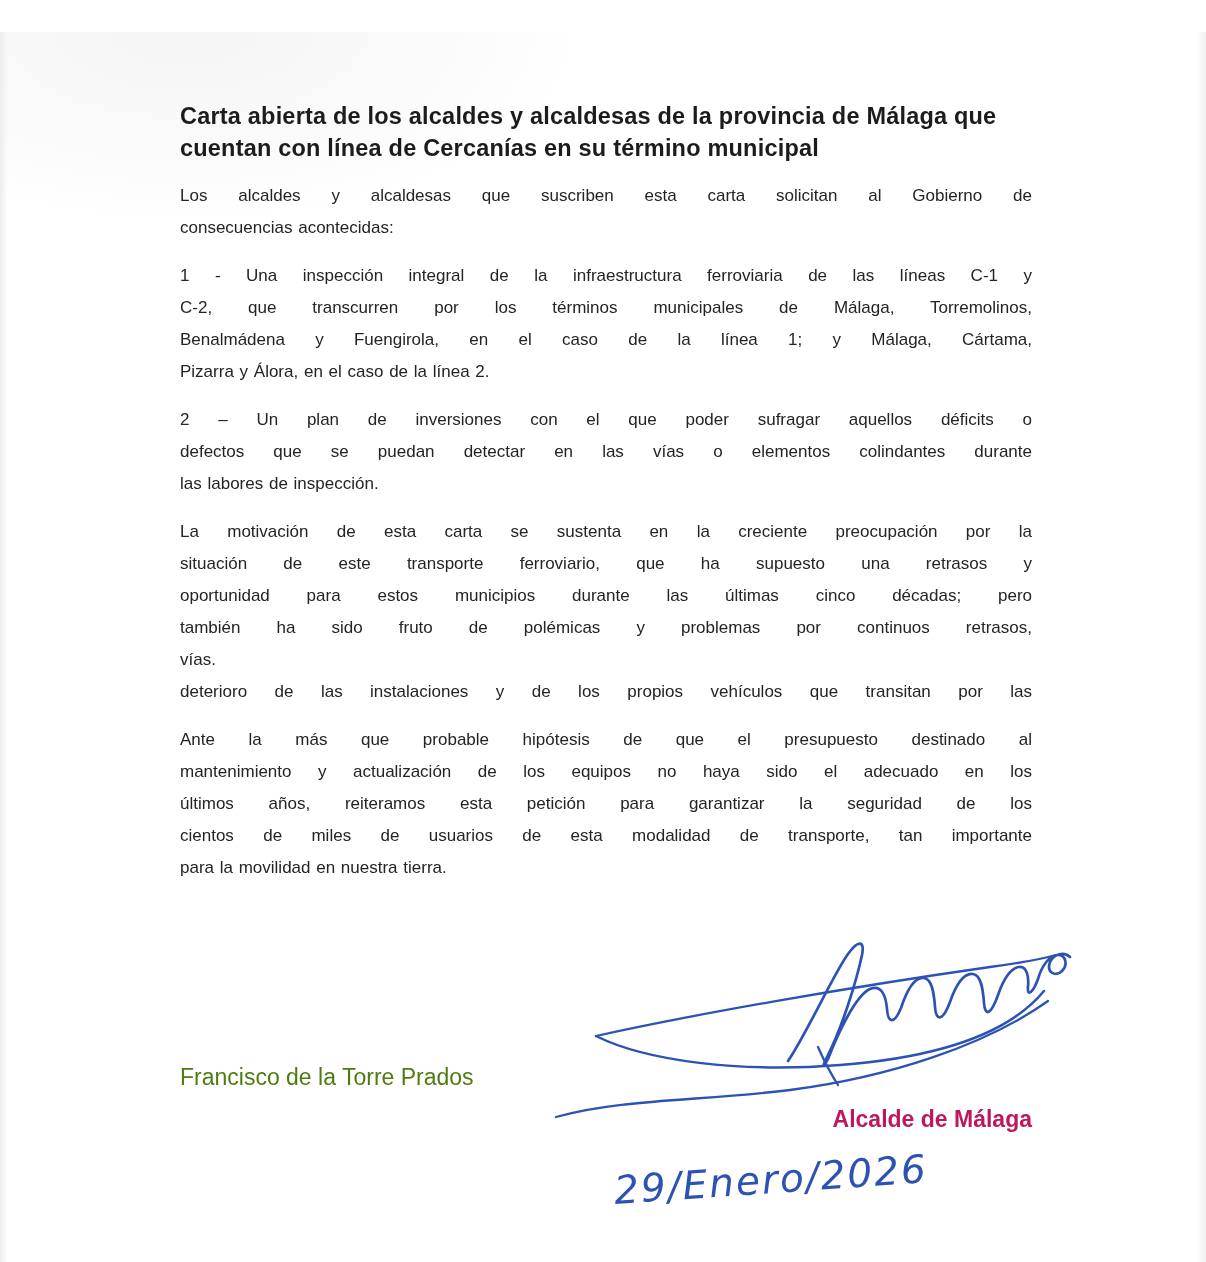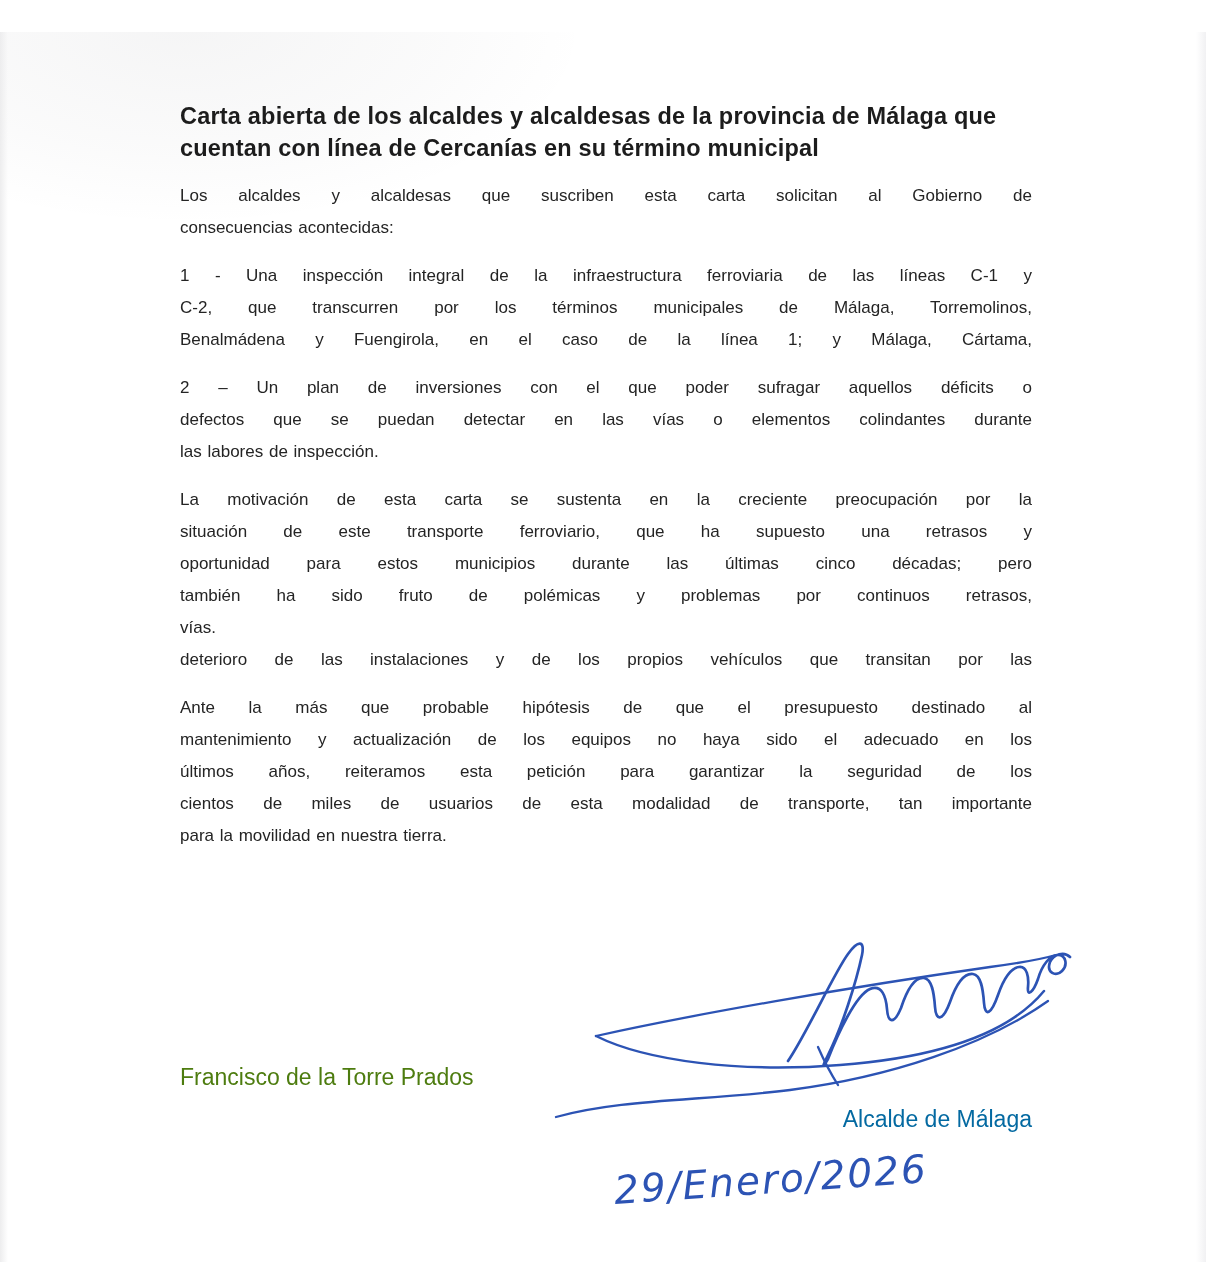--- a/index.html
+++ b/index.html
@@ -90,6 +90,7 @@
         <div class="jline">1 - Una inspección integral de la infraestructura ferroviaria de las líneas C-1 y</div>
         <div class="jline">C-2, que transcurren por los términos municipales de Málaga, Torremolinos,</div>
         <div class="jline">Benalmádena y Fuengirola, en el caso de la línea 1; y Málaga, Cártama,</div>
+        <div class="jline last">Pizarra y Álora, en el caso de la línea 2.</div>
       </div>
     <div class="para">
         <div class="jline">2 – Un plan de inversiones con el que poder sufragar aquellos déficits o</div>

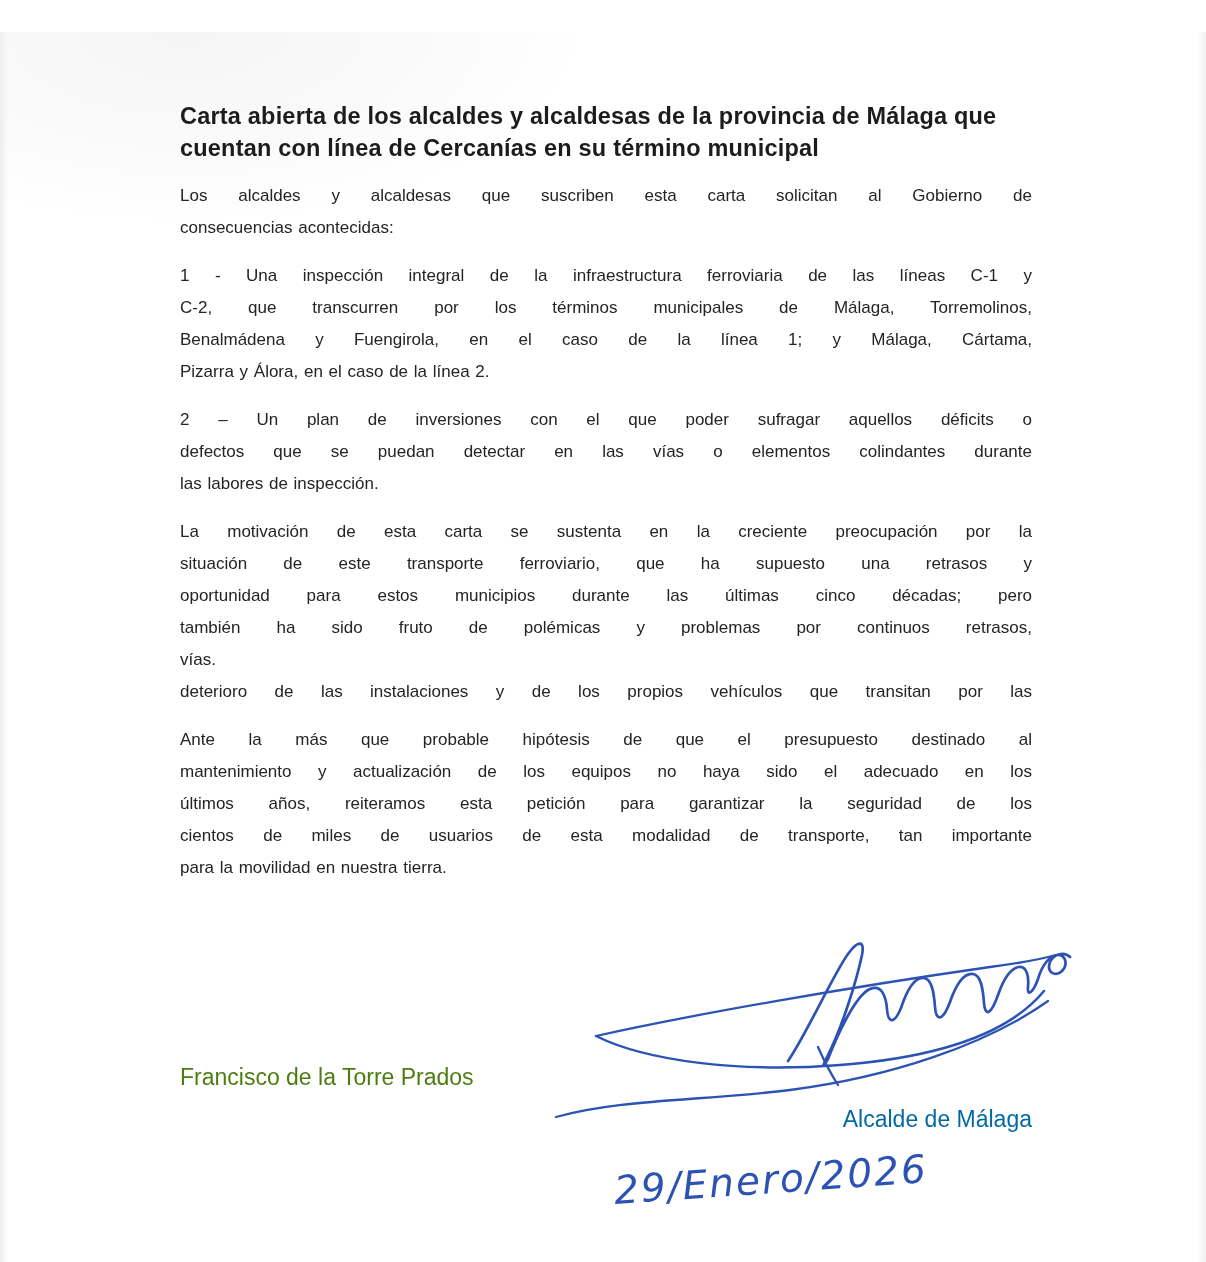--- a/index.html
+++ b/index.html
@@ -55,7 +55,7 @@
   }
   .sig-role {
     position:absolute; left:180px; top:1073px; width:852px;
-    text-align:right; font-size:23px; color:#0369a1; line-height:28px;
+    text-align:right; font-size:23px; color:#be185d; line-height:28px;font-weight:bold;
   }
   .hand-date {
     position:absolute; left:614px; top:1136px;

